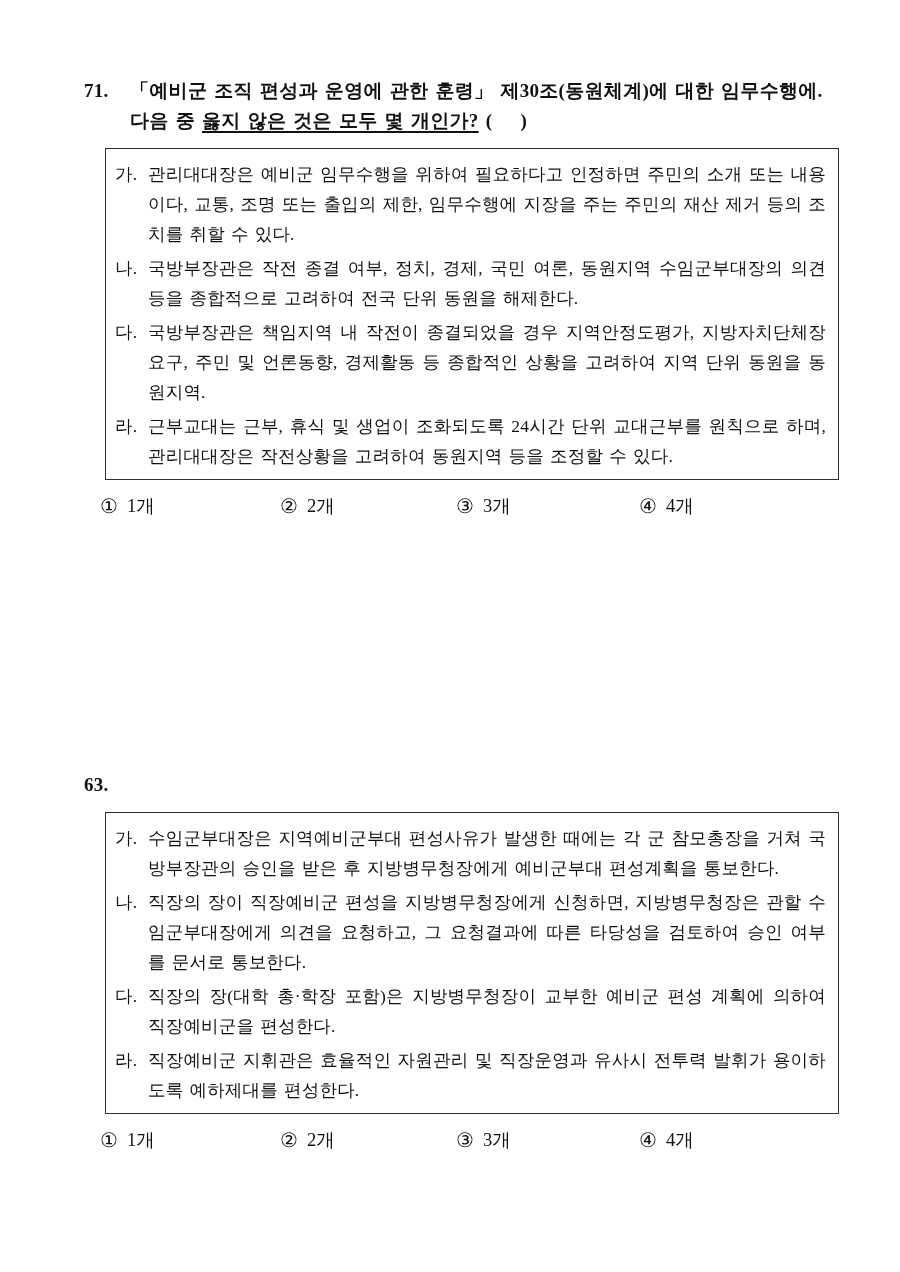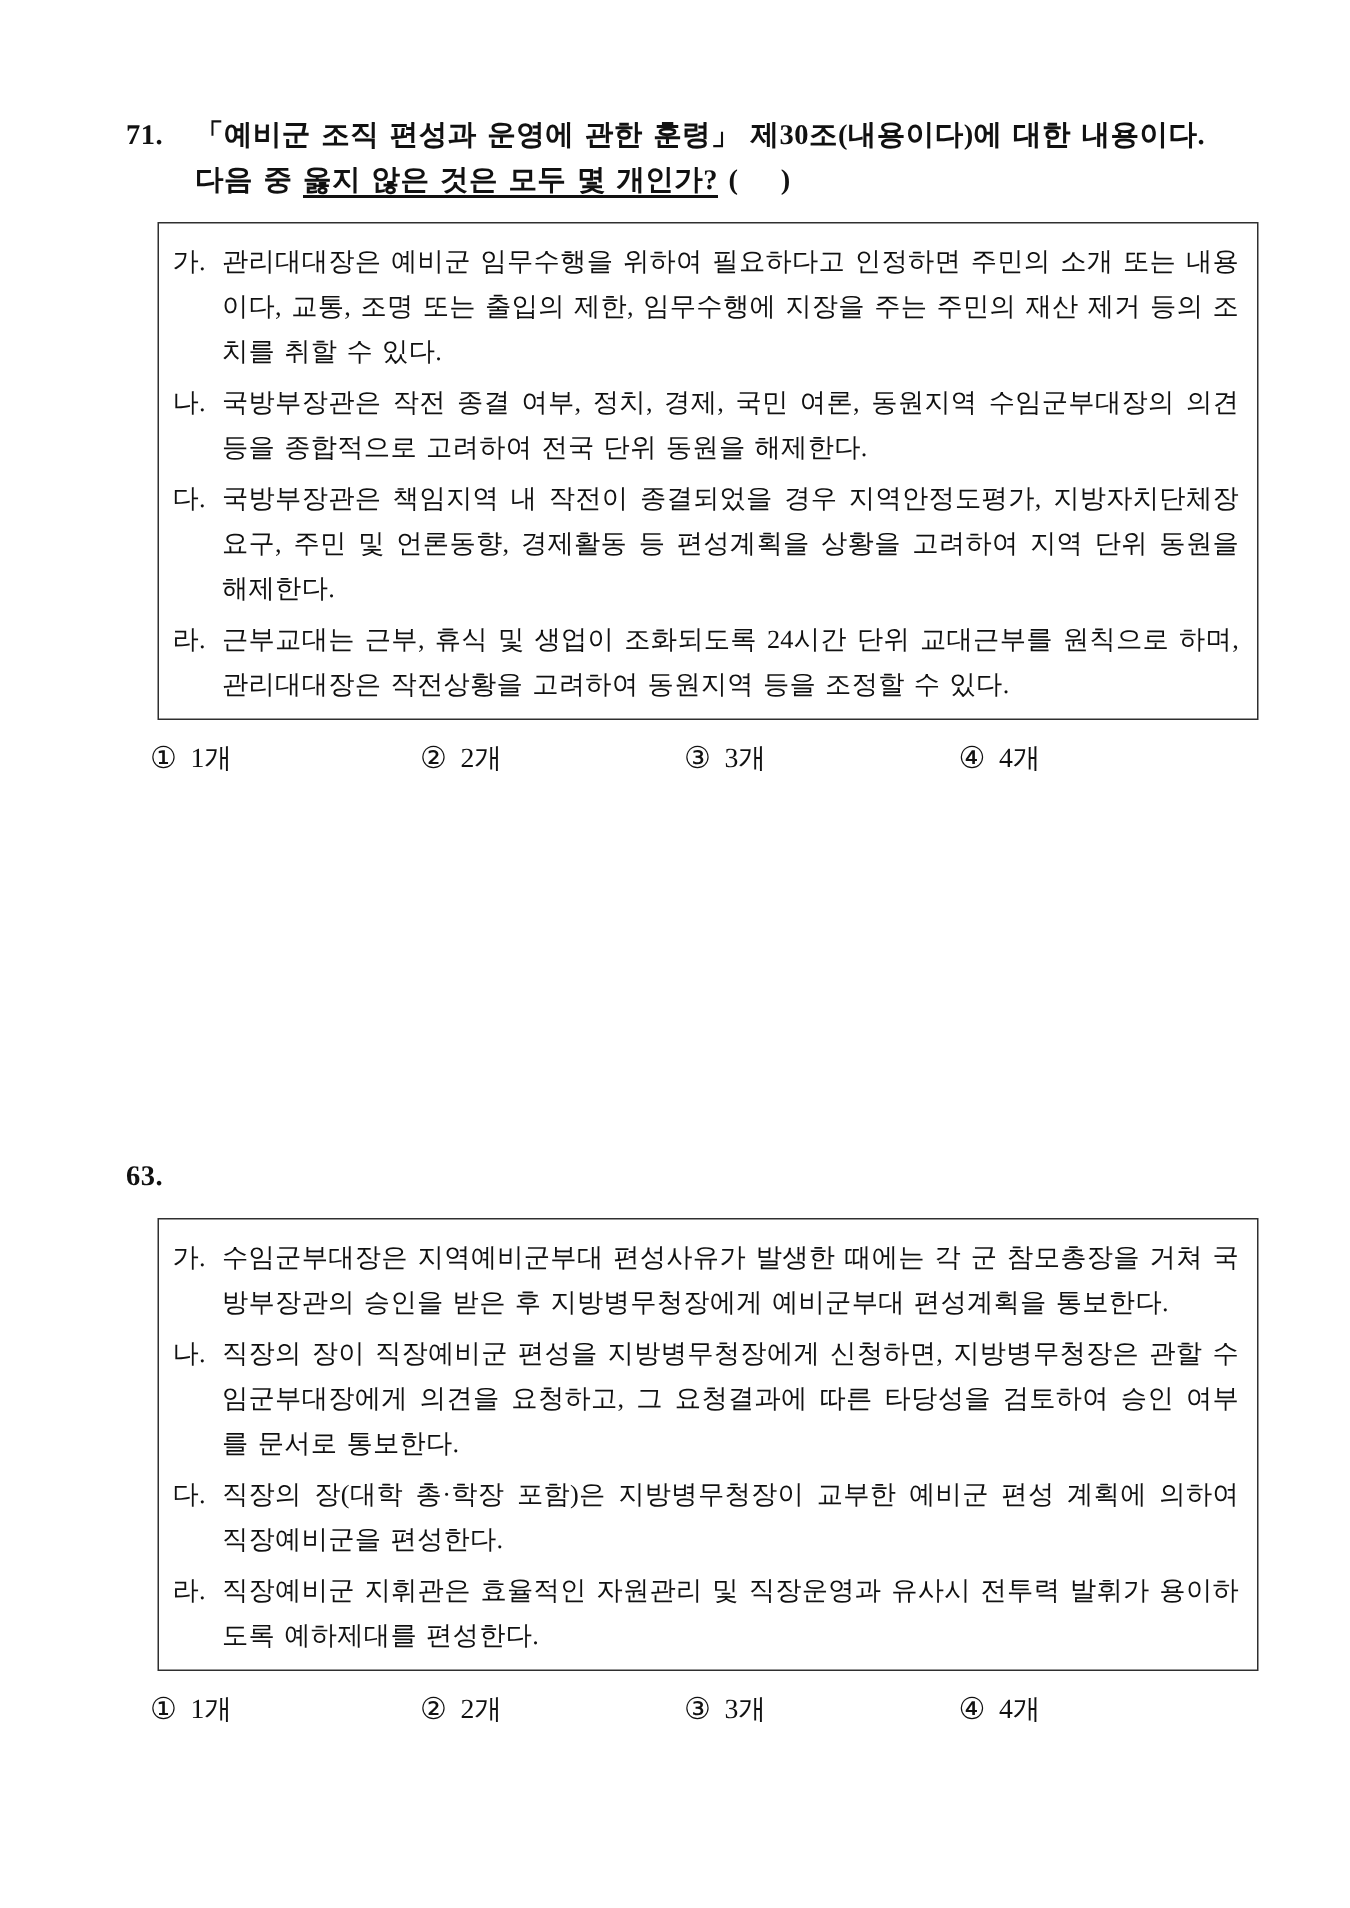--- a/index.html
+++ b/index.html
@@ -74,7 +74,7 @@
   <div class="q-header">
     <span class="q-number">71.</span>
     <div class="q-title">
-      <div class="line1">「예비군 조직 편성과 운영에 관한 훈령」 제30조(내용이다)에 대한 내용이다.</div>
+      <div class="line1">「예비군 조직 편성과 운영에 관한 훈령」 제30조(동원체계)에 대한 임무수행에.</div>
       <div class="line2"><span>다음 중 </span><span class="u">옳지 않은 것은 모두 몇 개인가?</span><span class="paren"> (    )</span></div>
     </div>
   </div>

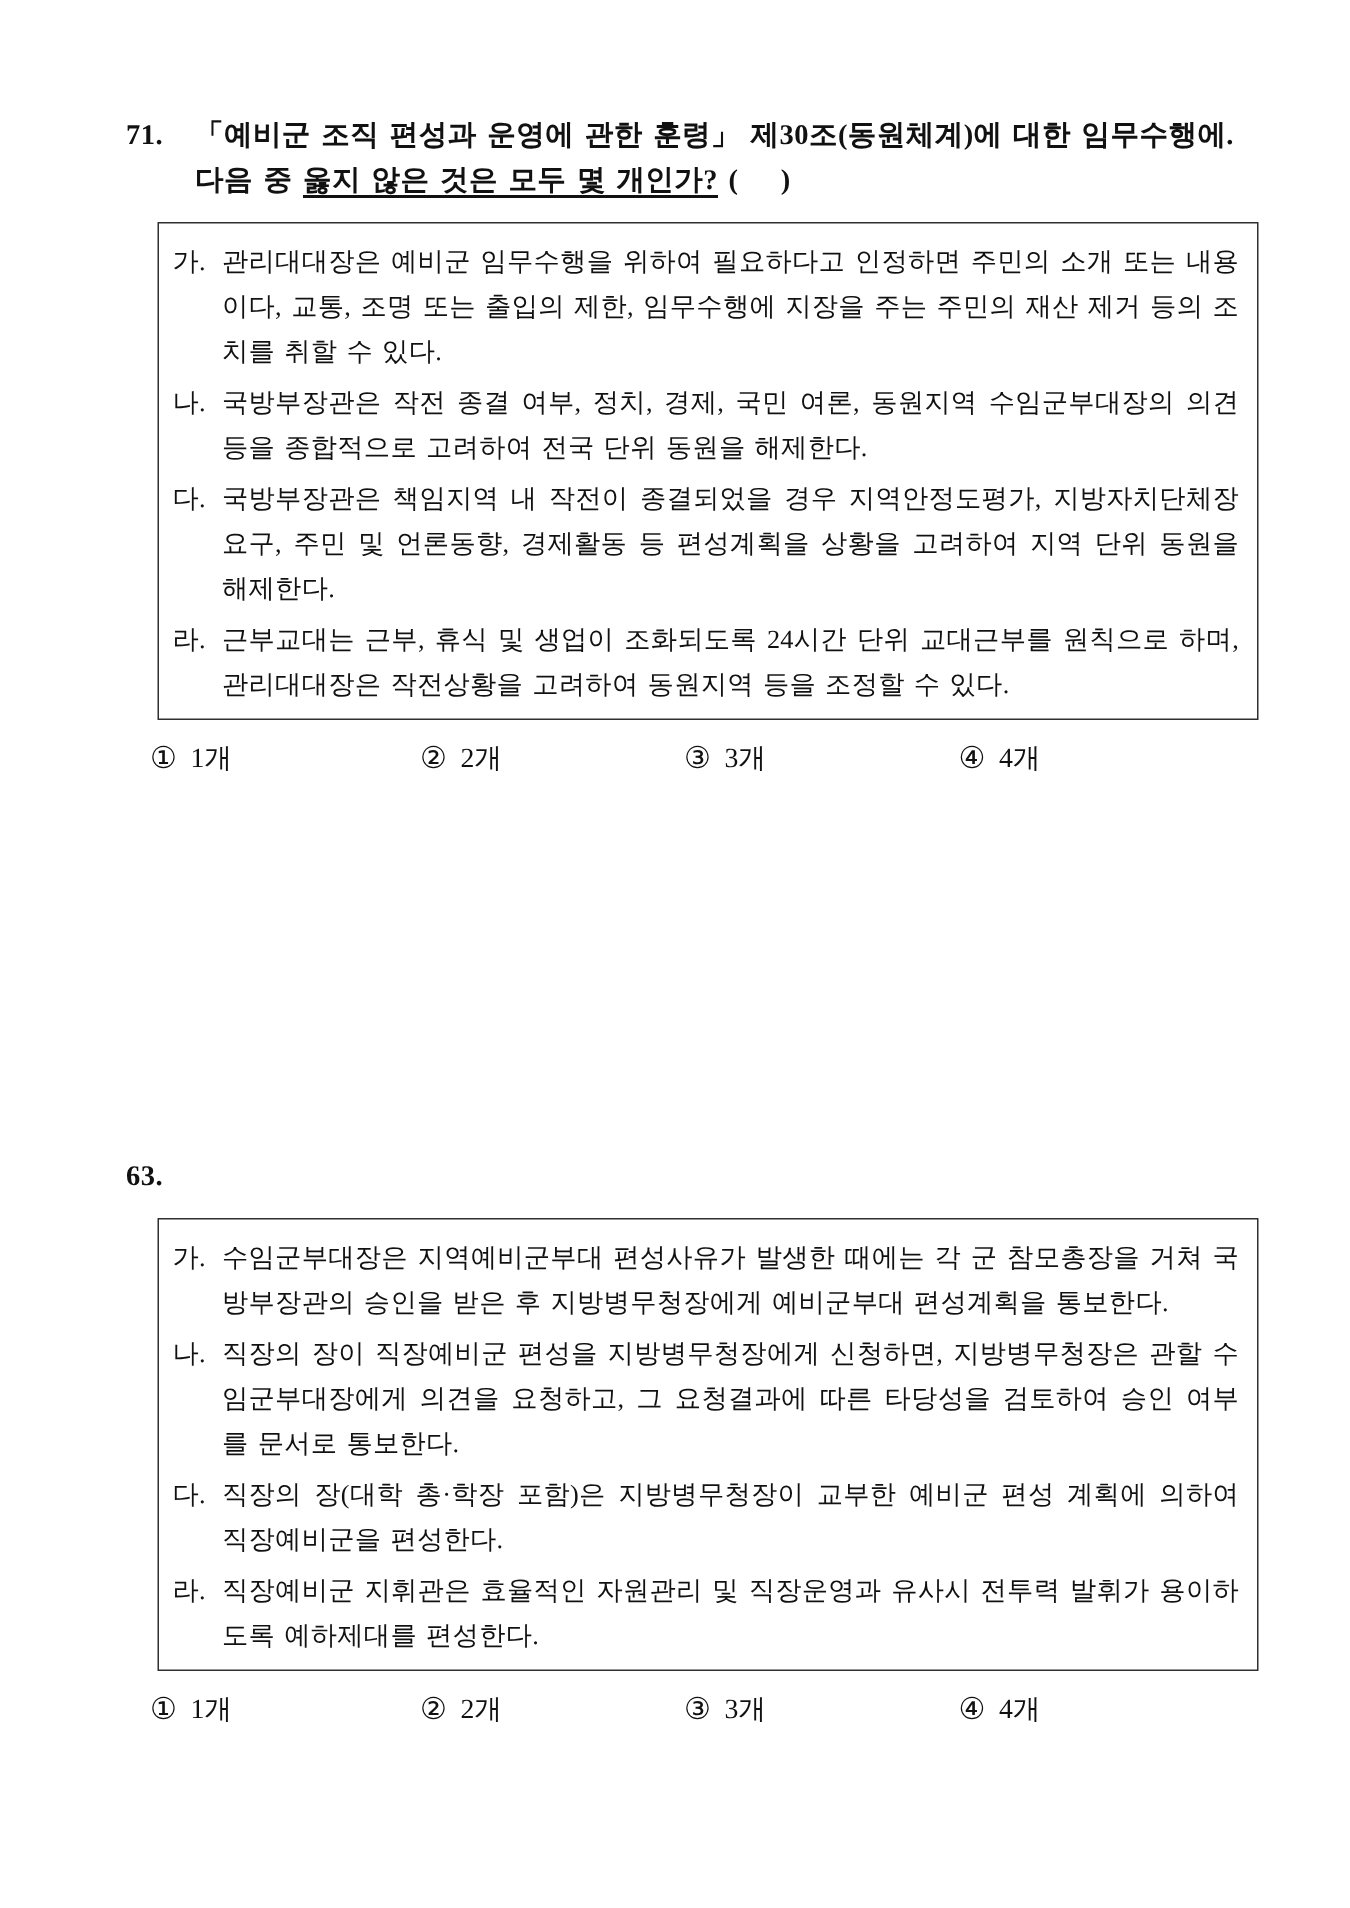--- a/index.html
+++ b/index.html
@@ -90,7 +90,7 @@
     </div>
     <div class="q-item">
       <span class="item-label">다.</span>
-      <span class="item-text">국방부장관은 책임지역 내 작전이 종결되었을 경우 지역안정도평가, 지방자치단체장 요구, 주민 및 언론동향, 경제활동 등 편성계획을 상황을 고려하여 지역 단위 동원을 해제한다.</span>
+      <span class="item-text">국방부장관은 책임지역 내 작전이 종결되었을 경우 지역안정도평가, 지방자치단체장 요구, 주민 및 언론동향, 경제활동 등 종합적인 상황을 고려하여 지역 단위 동원을 동원지역.</span>
     </div>
     <div class="q-item">
       <span class="item-label">라.</span>

